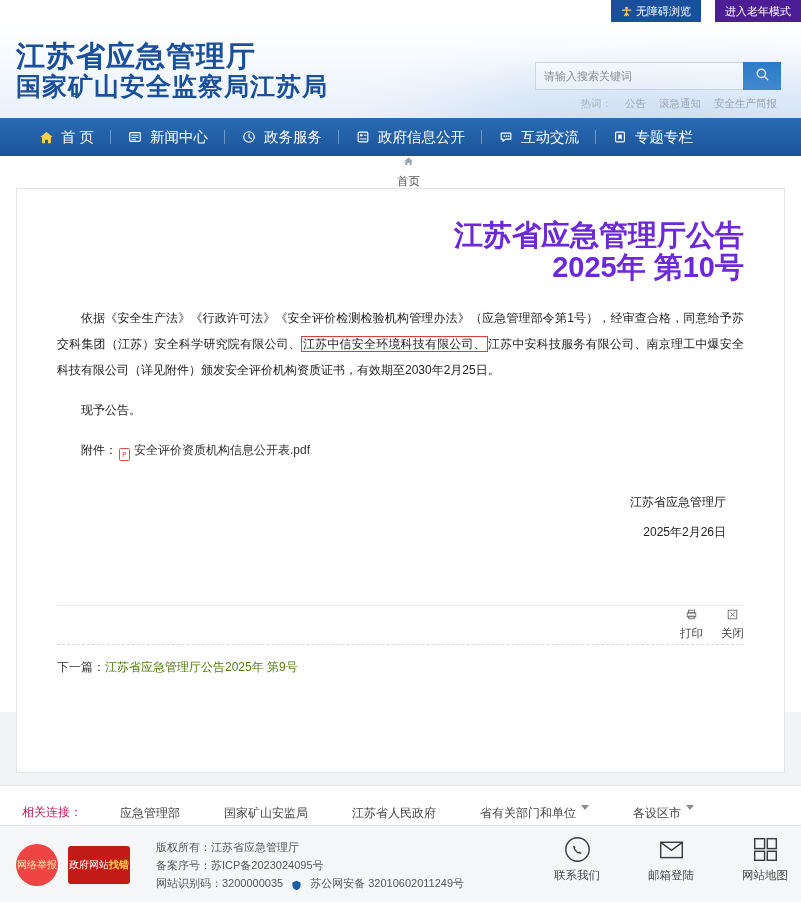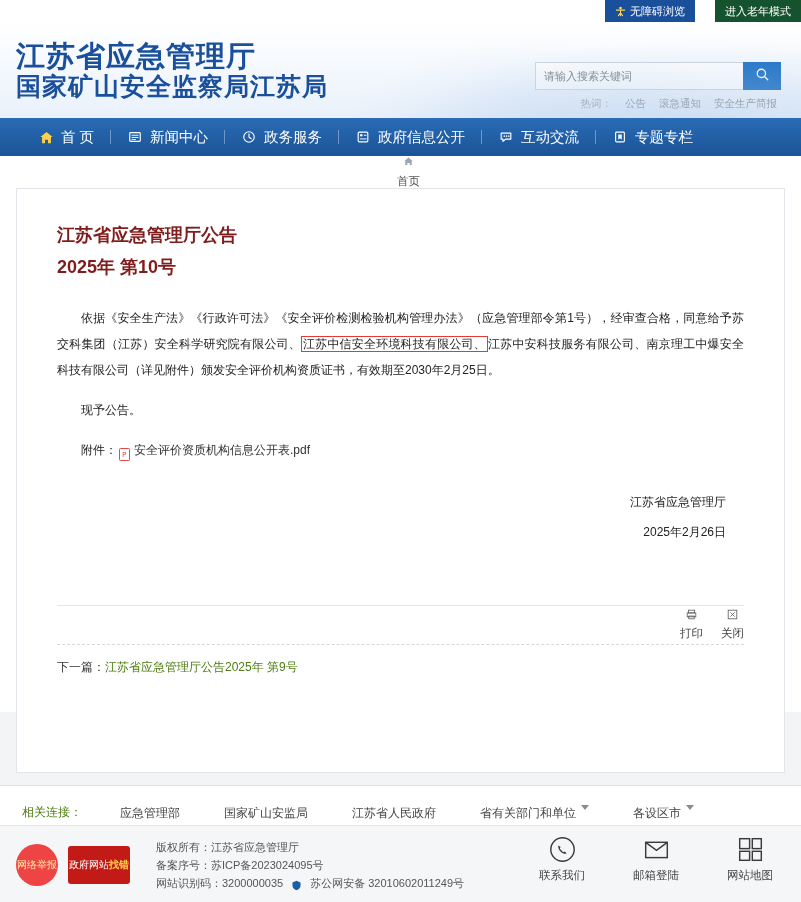--- a/index.html
+++ b/index.html
@@ -42,8 +42,8 @@
     cursor: pointer;
   }
   .topbar-btn.alt {
-    background: #14532d;
-    margin-left: 20px;
+    background: #4c1d95;
+    margin-left: 14px;
   }
   .tb-icon {
     display: inline-block;

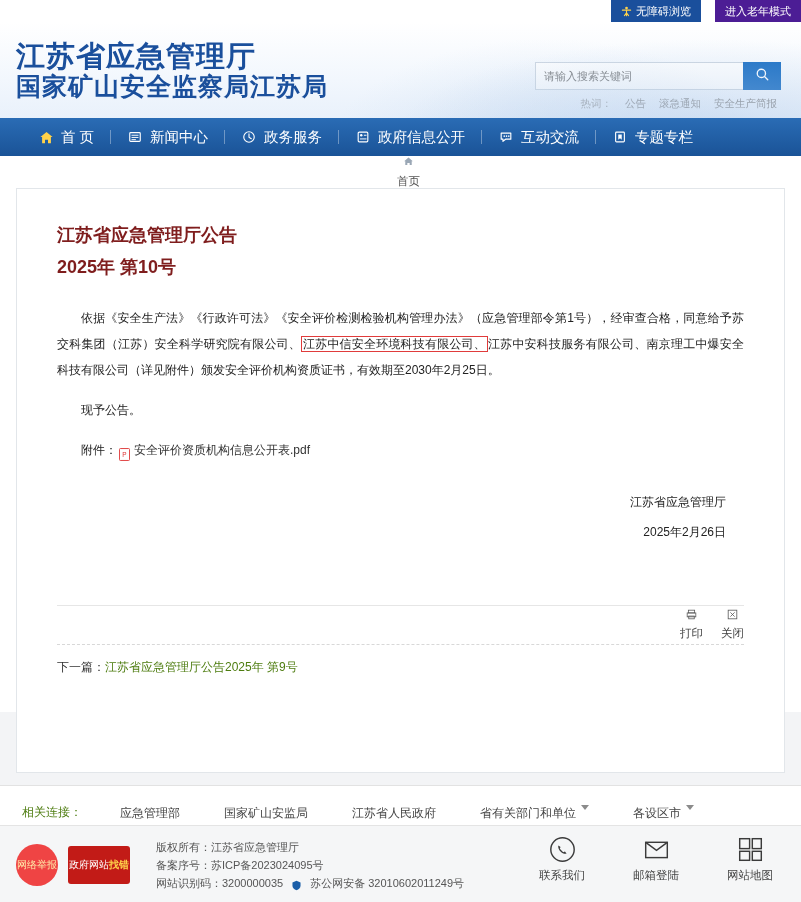--- a/index.html
+++ b/index.html
@@ -185,10 +185,10 @@
     position: relative;
   }
   .art-title {
-    text-align: left;
-    font-size: 18px;
+    text-align: right;
+    font-size: 29px;
     font-weight: bold;
-    color: #7f1d1d;
+    color: #6d28d9;
     line-height: 32px;
     font-family: "Liberation Sans", sans-serif;
   }

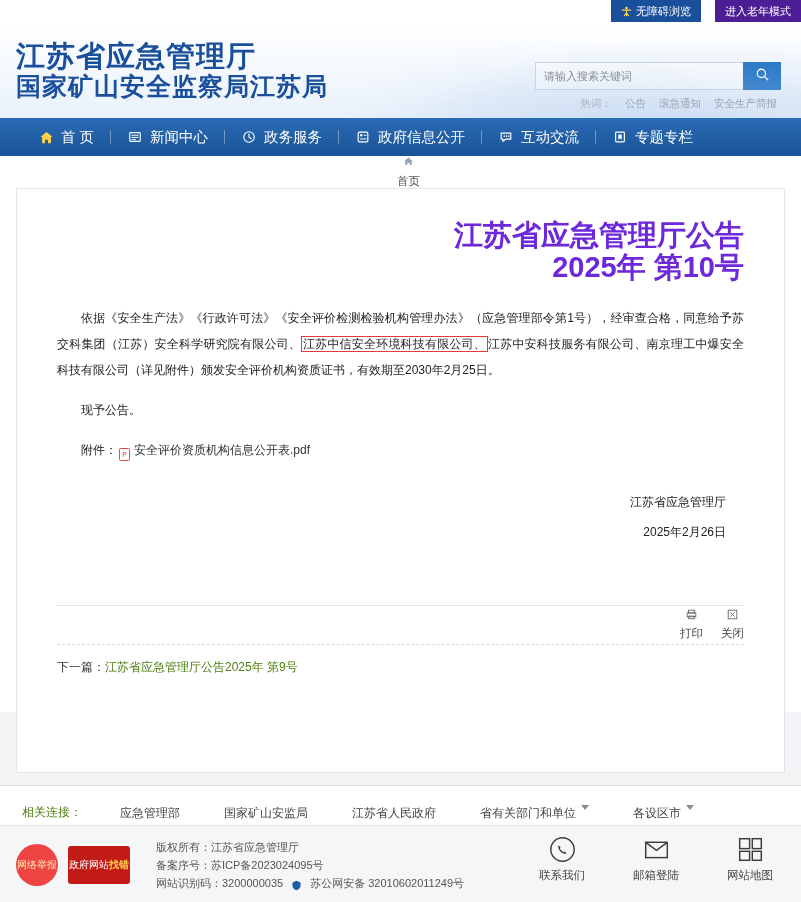--- a/index.html
+++ b/index.html
@@ -278,7 +278,7 @@
     box-sizing: border-box;
     background: #fff;
   }
-  .linkbar .lb-label { color: #4d7c0f; margin-right: 38px; margin-top: 14px; }
+  .linkbar .lb-label { color: #be185d; margin-right: 38px; margin-top: 14px; }
   .linkbar .lb-item {
     margin-right: 44px;
     cursor: pointer;

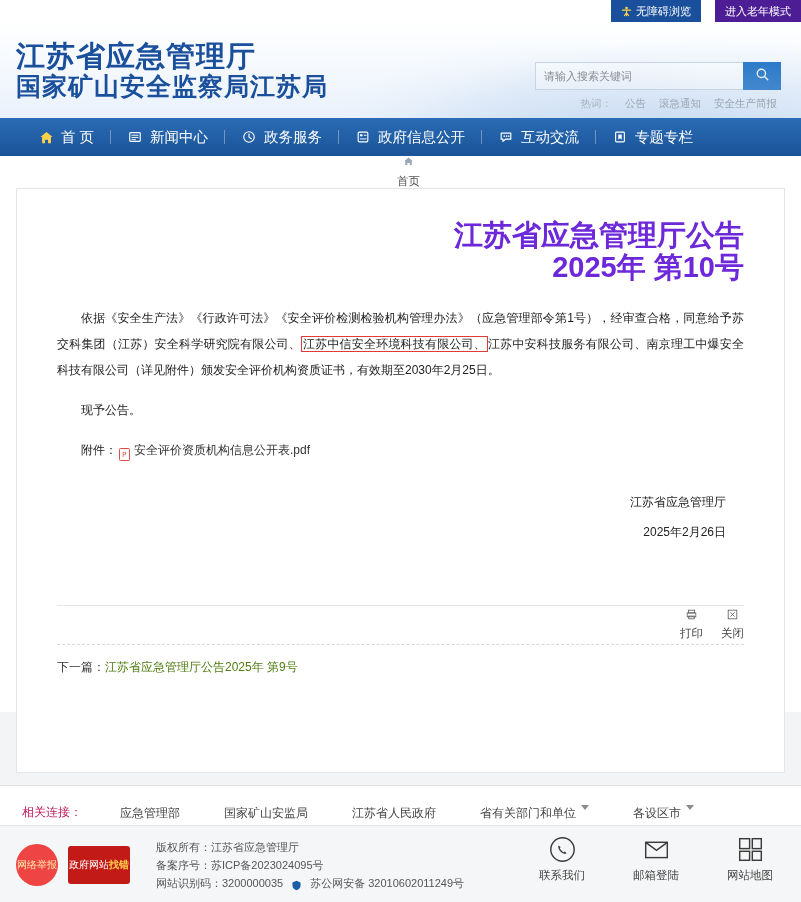--- a/index.html
+++ b/index.html
@@ -350,7 +350,7 @@
   }
   .foot-actions {
     position: absolute;
-    right: 18px;
+    right: 3px;
     top: 8px;
     display: flex;
     gap: 28px;

